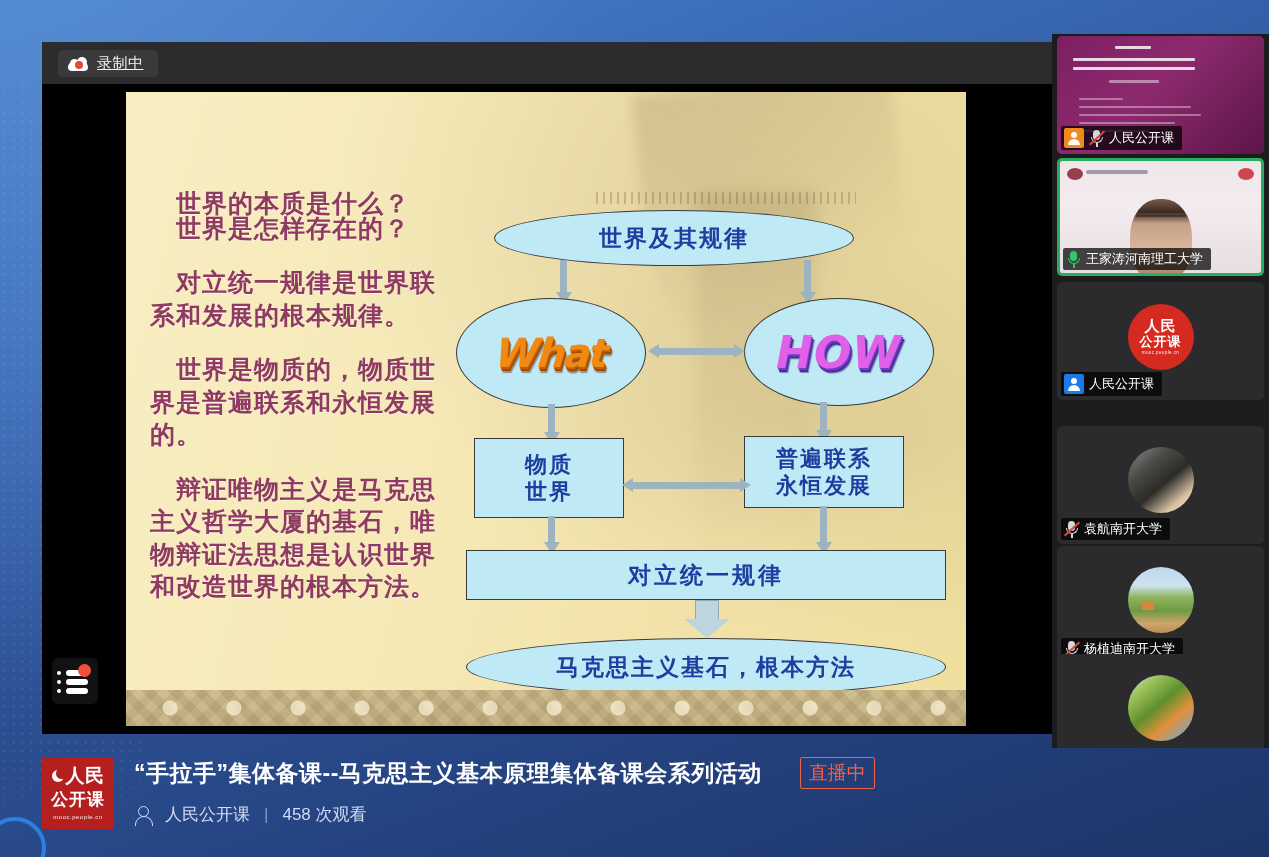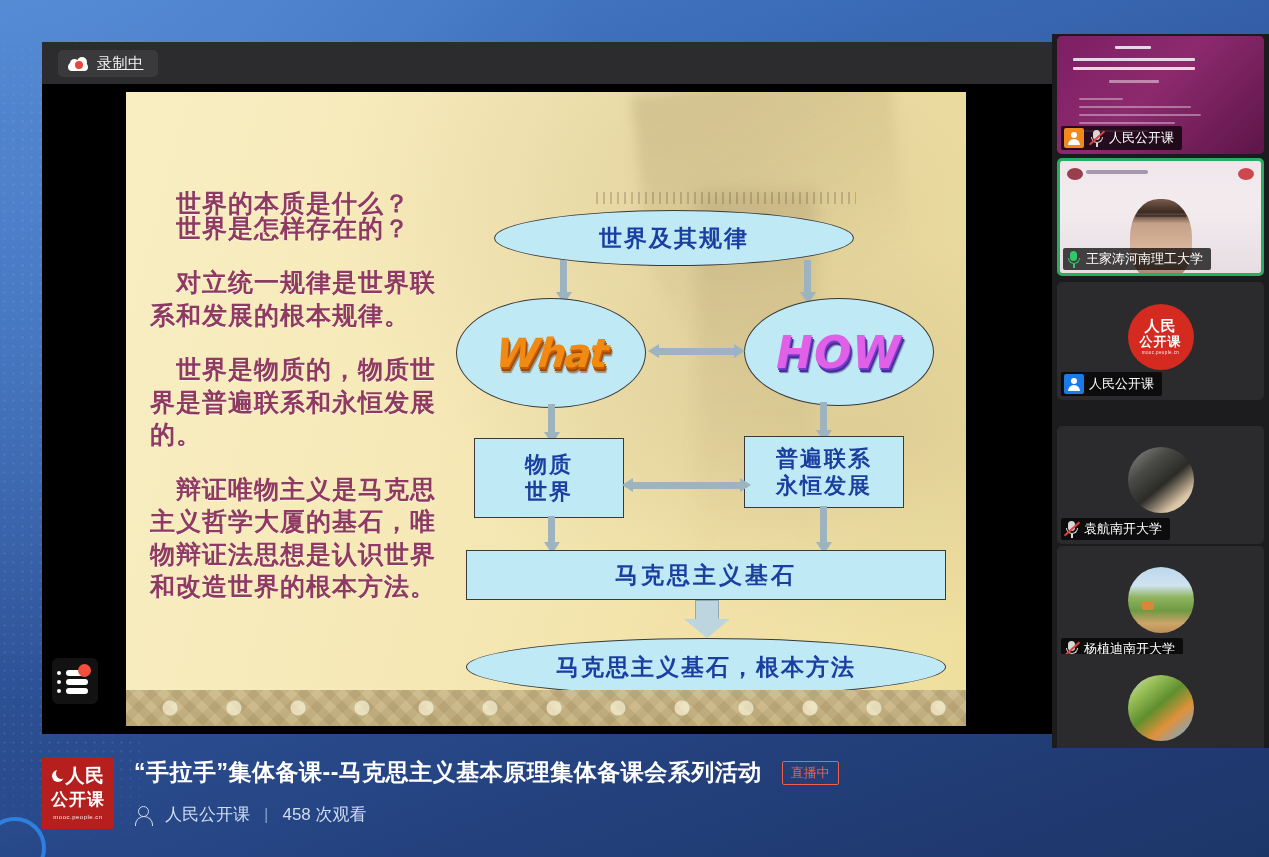--- a/index.html
+++ b/index.html
@@ -349,7 +349,7 @@
         <div class="arr arr-v" style="left:364px; top:296px; height:40px;"></div>
         <div class="ahead ahead-down" style="left:360px; top:332px;"></div>
 
-        <div class="node n-duili">马克思主义基石</div>
+        <div class="node n-duili">对立统一规律</div>
 
         <div class="fat-down">
           <span class="stem"></span>

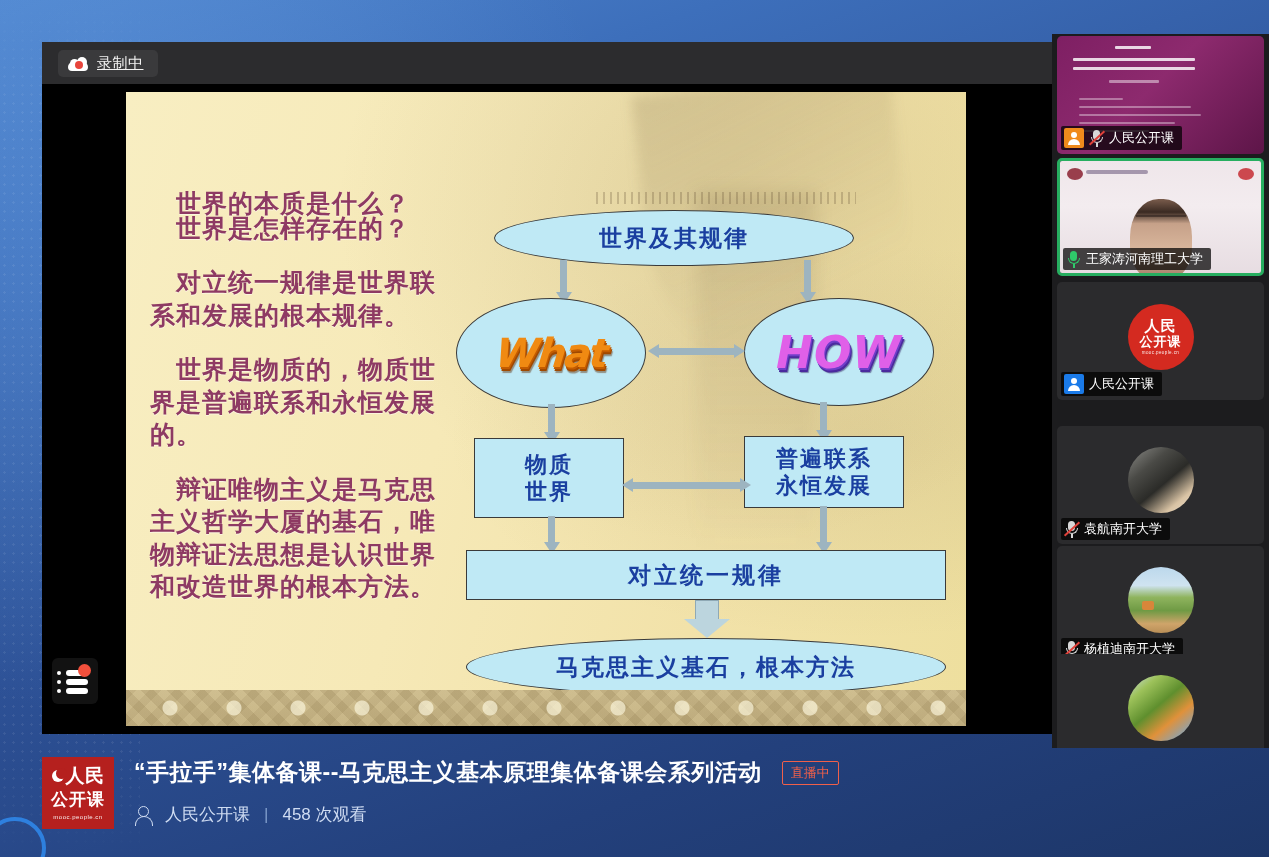--- a/index.html
+++ b/index.html
@@ -249,7 +249,7 @@
   .brand .b2 { font-size:17px; font-weight:700; letter-spacing:1px; margin-top:6px; }
   .brand .b3 { font-size:6px; letter-spacing:.5px; margin-top:6px; opacity:.92; }
 
-  .title-row { position:absolute; left:92px; top:4px; display:flex; align-items:center; gap:20px; }
+  .title-row { position:absolute; left:92px; top:4px; display:flex; align-items:center; gap:38px; }
   .ev-title { color:#fff; font-size:23px; font-weight:700; letter-spacing:.5px; white-space:nowrap; }
   .live-badge {
     color:#f0604a; border:1.4px solid #f0604a; padding:2px 8px; font-size:13px;

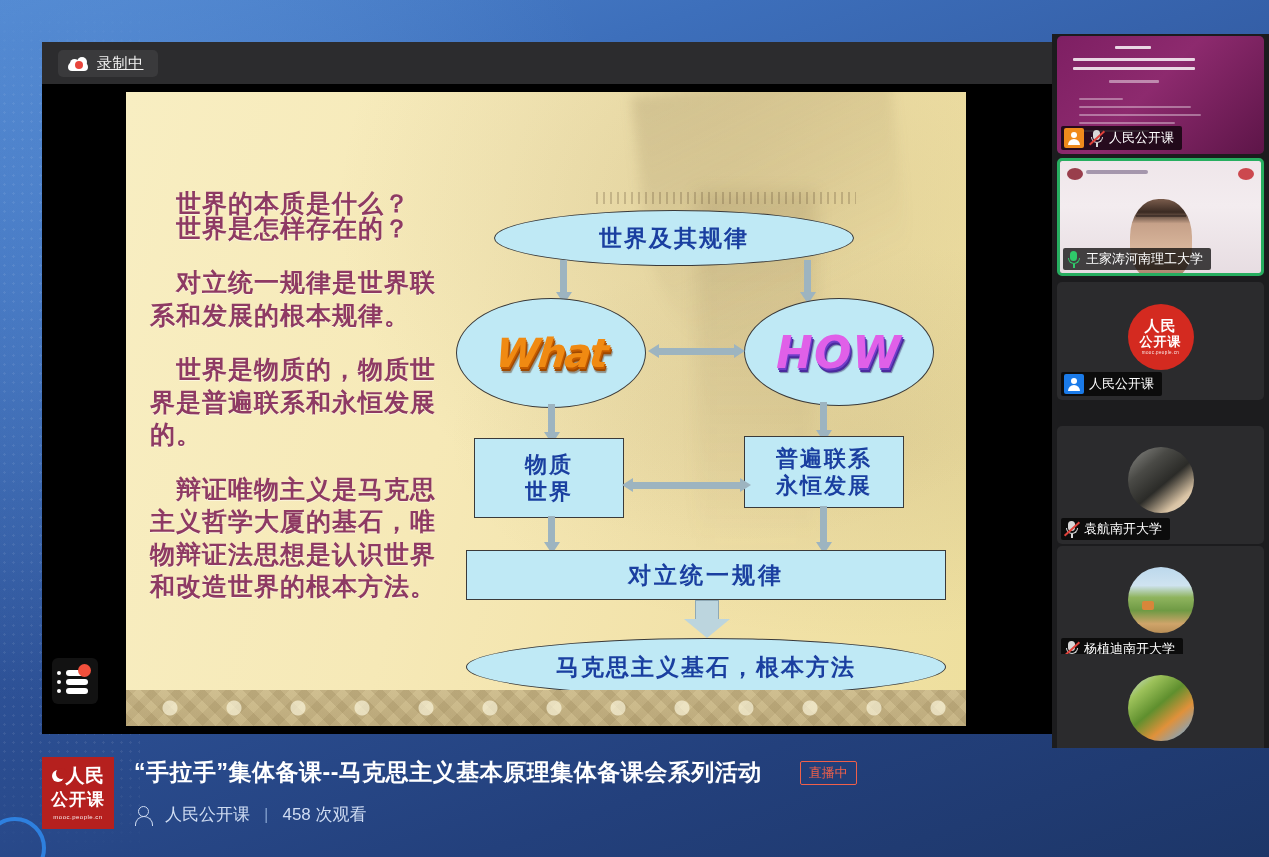--- a/index.html
+++ b/index.html
@@ -252,7 +252,7 @@
   .title-row { position:absolute; left:92px; top:4px; display:flex; align-items:center; gap:38px; }
   .ev-title { color:#fff; font-size:23px; font-weight:700; letter-spacing:.5px; white-space:nowrap; }
   .live-badge {
-    color:#f0604a; border:1.4px solid #f0604a; padding:2px 8px; font-size:13px;
+    color:#f0604a; border:1.4px solid #f0604a; padding:2px 8px; font-size:19px;
     border-radius:2px; white-space:nowrap;
   }
   .meta-row { position:absolute; left:92px; top:50px; display:flex; align-items:center; gap:14px; color:#cfdcf2; font-size:17px; }

